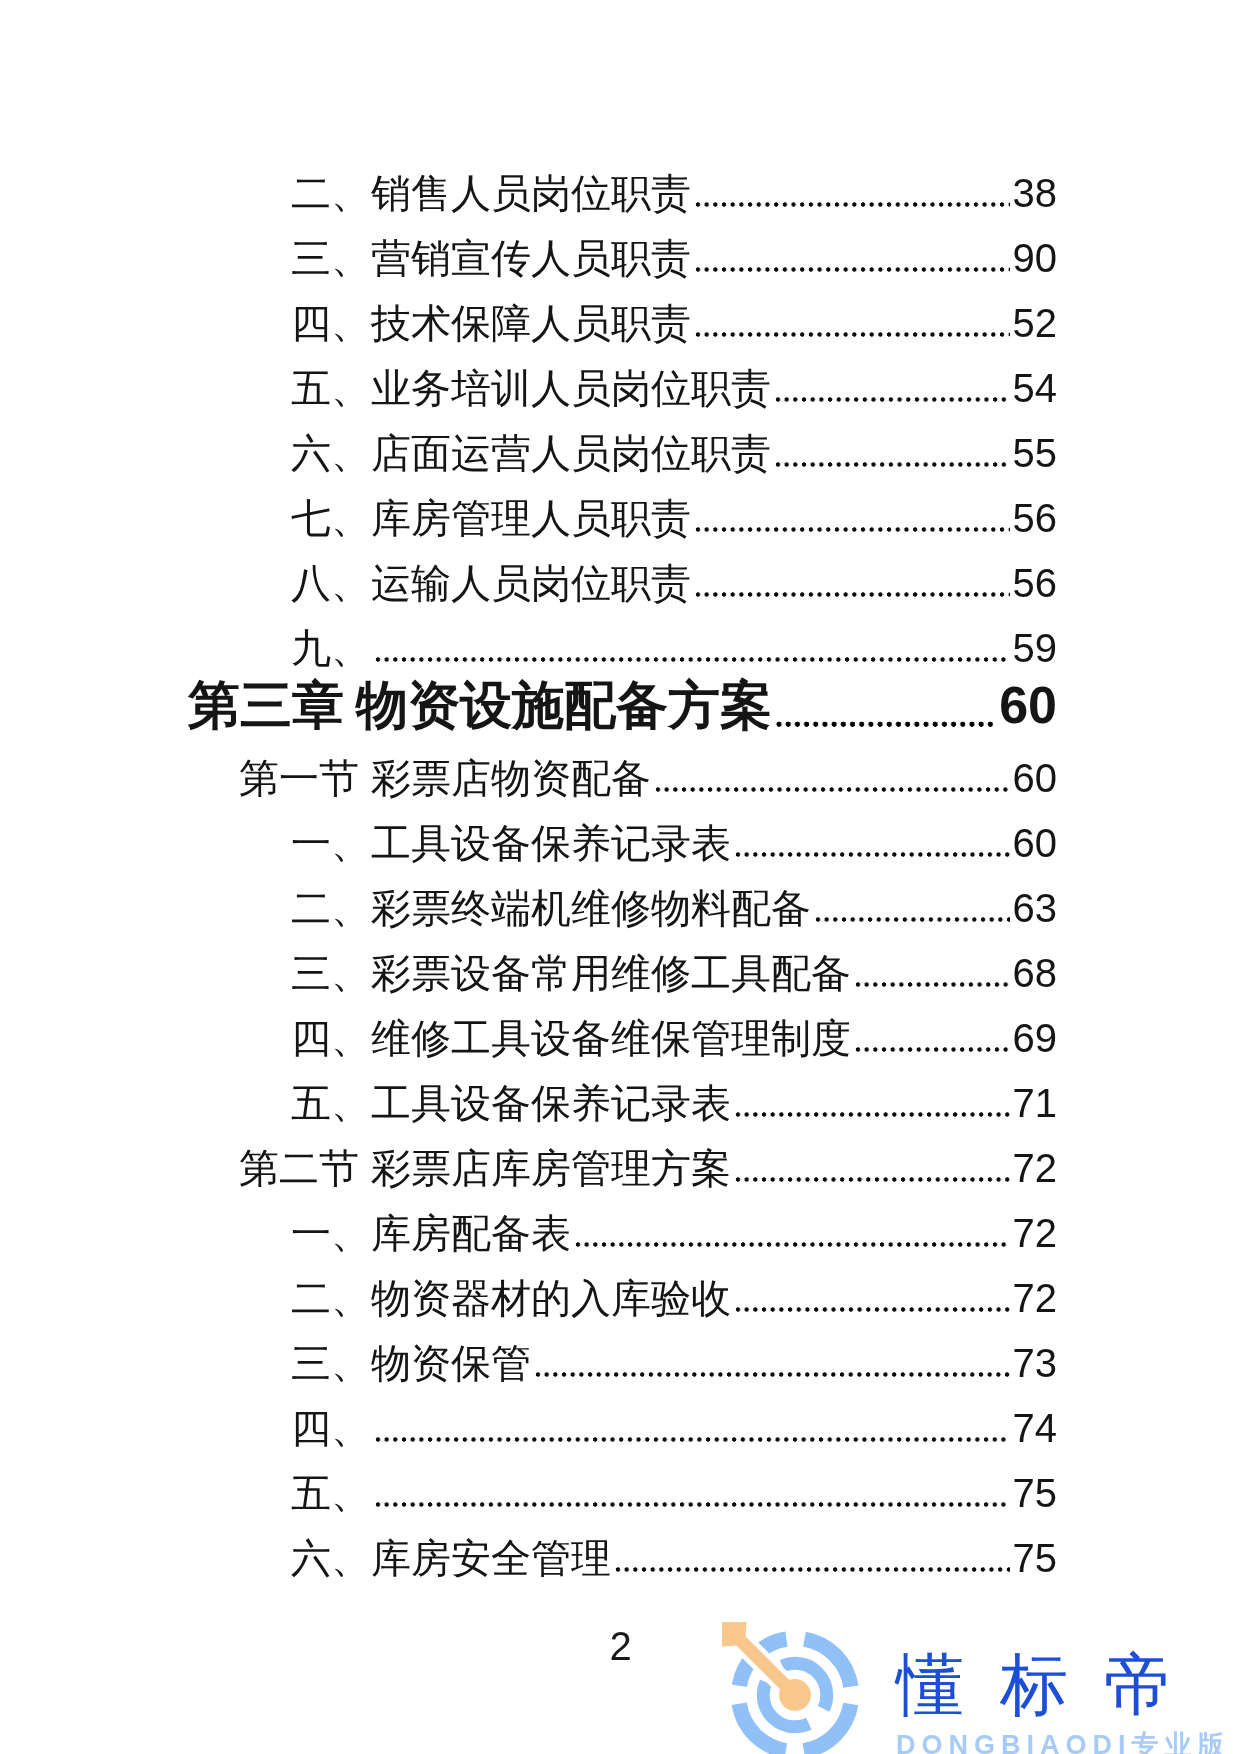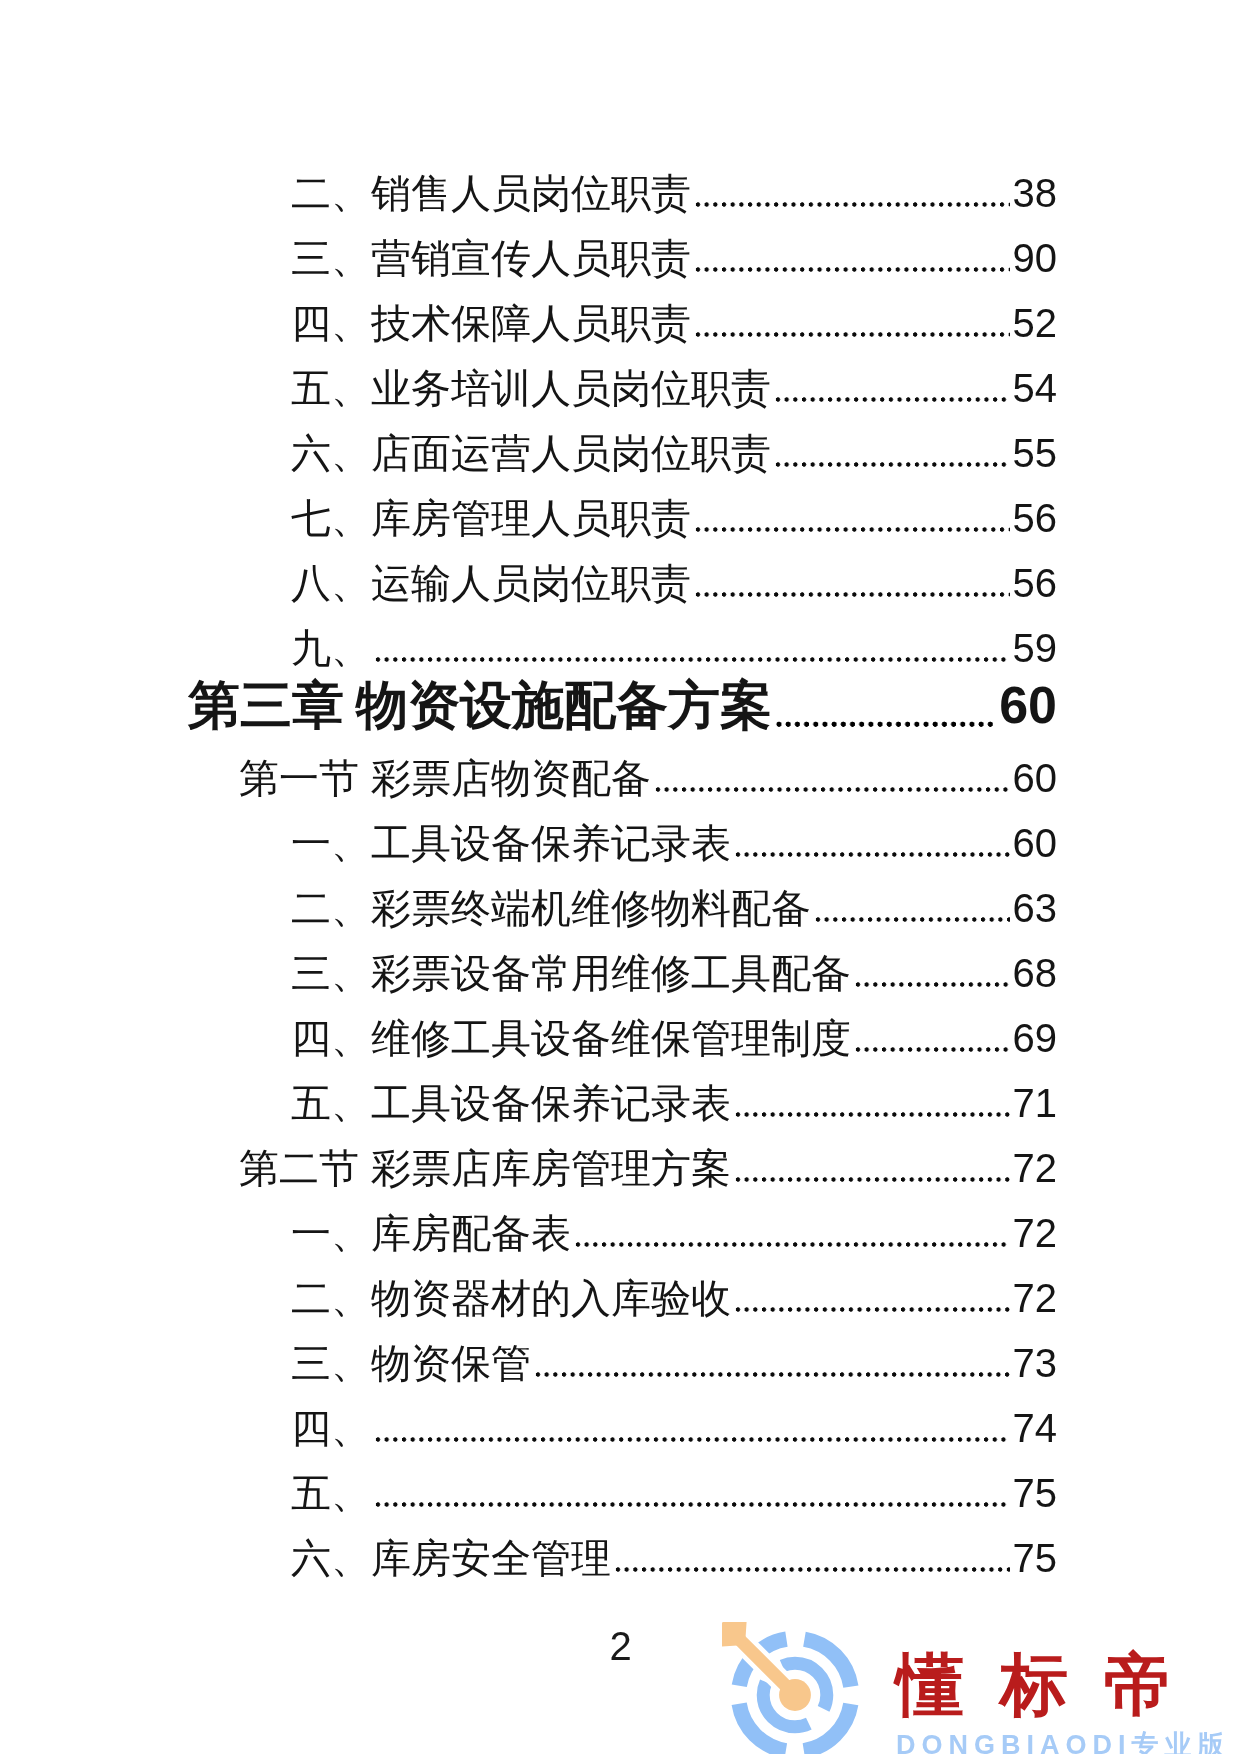--- a/index.html
+++ b/index.html
@@ -67,10 +67,10 @@
   .wm-text { margin-left: 28px; margin-top: 28px; }
   .wm-brand {
     font-size: 68px;
-    font-weight: 700;
+    font-weight: 400;
     line-height: 1.0;
     letter-spacing: 36px;
-    color: #b91c1c;
+    color: #1d4ed8;
     white-space: nowrap;
   }
   .wm-sub {

